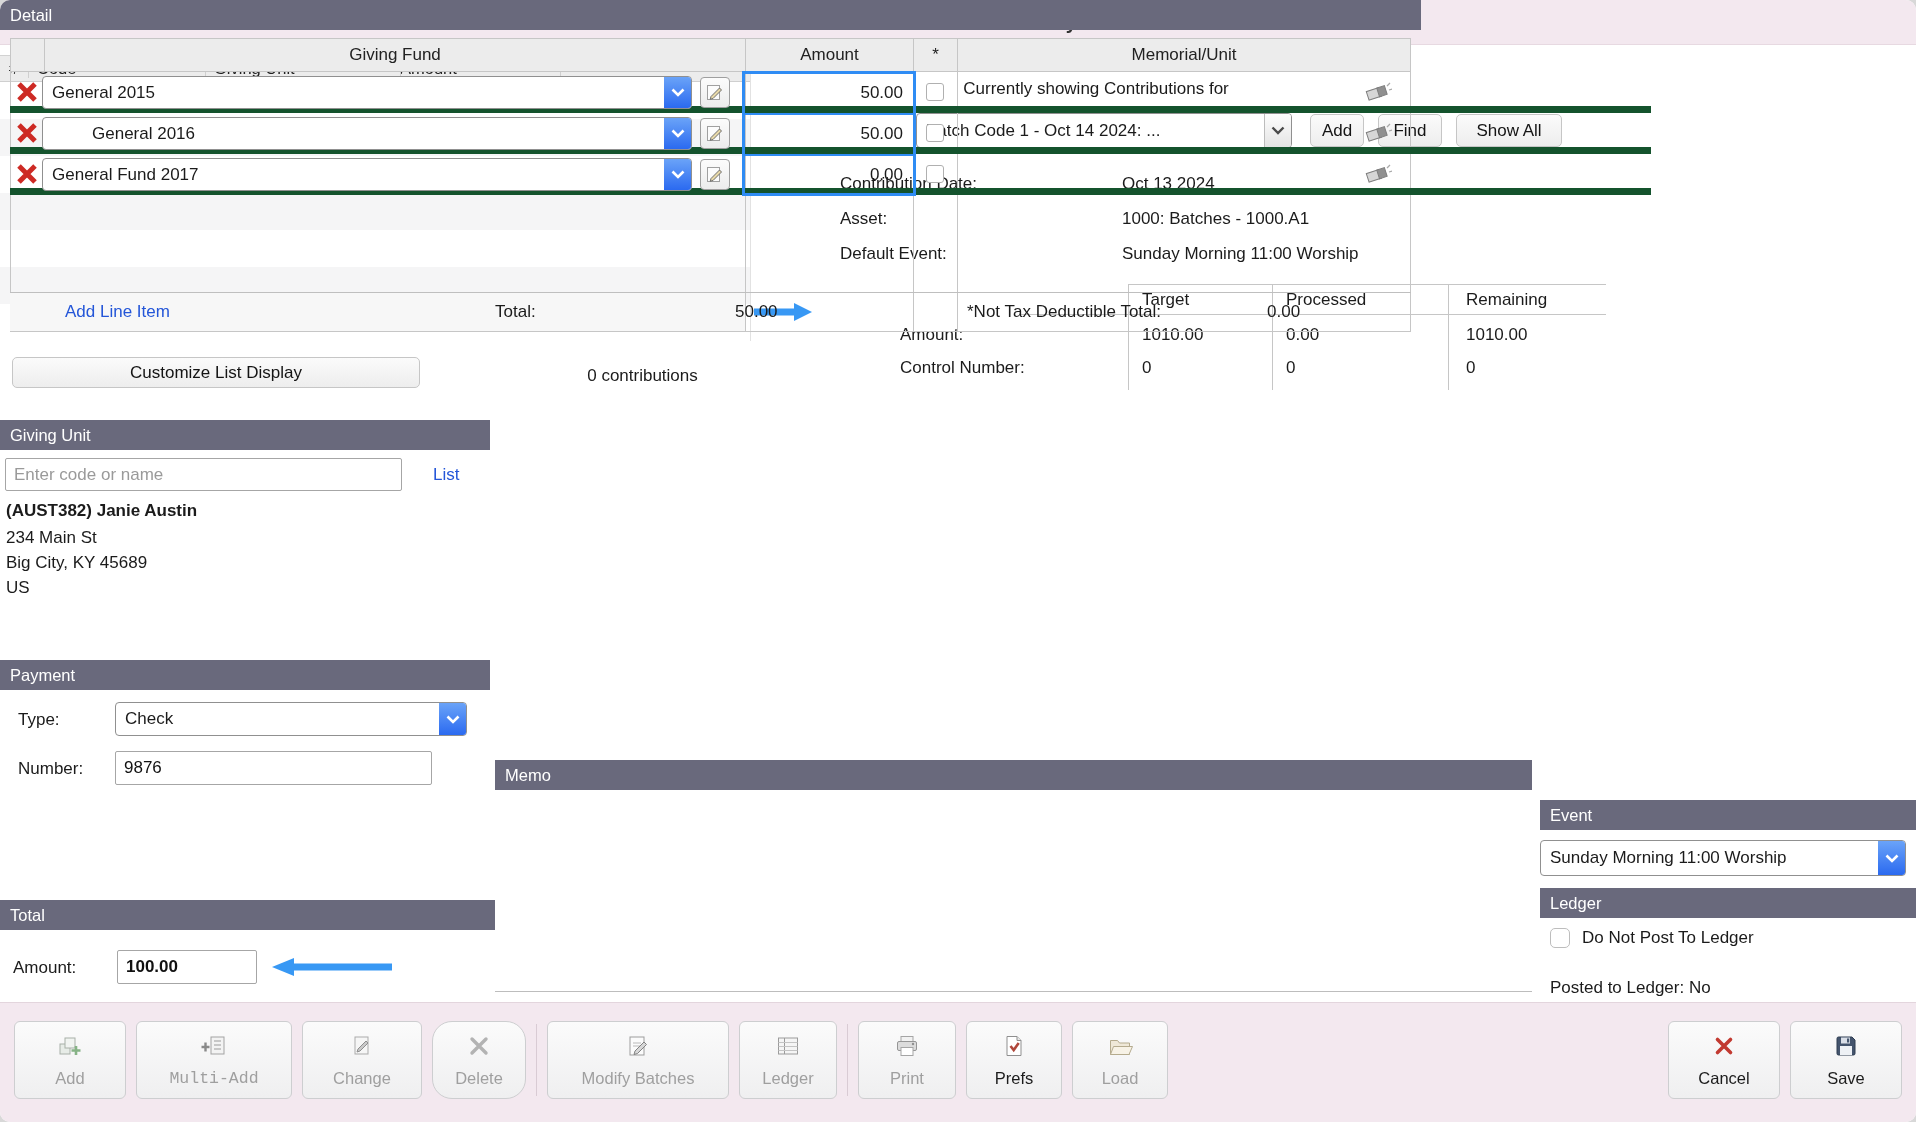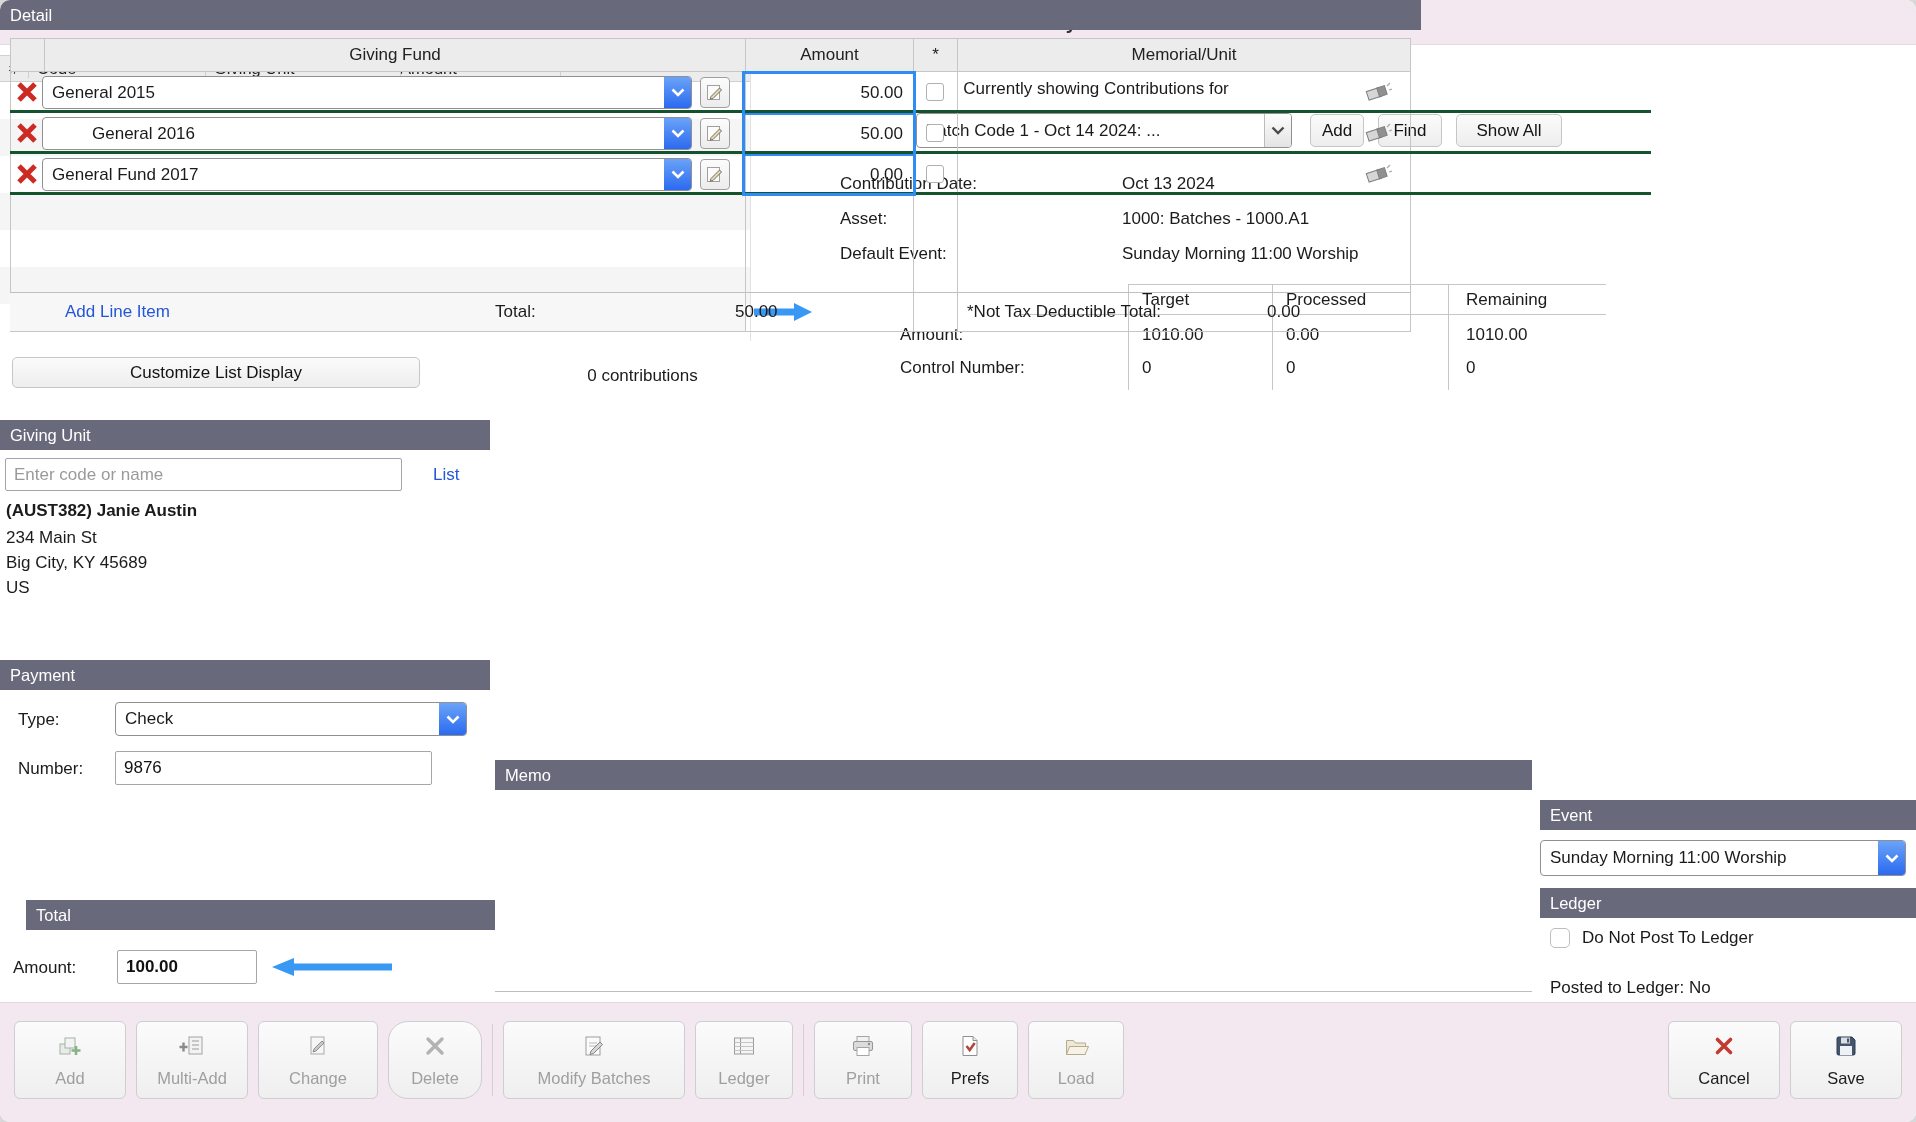--- a/index.html
+++ b/index.html
@@ -35,7 +35,7 @@
 
   
   .dhcell{position:absolute;top:38px;height:34px;background:#ececec;border:1px solid #c6c6c6;display:flex;align-items:center;justify-content:center;font-size:17px;color:#222;}
-  .drow{position:absolute;left:10px;width:1641px;height:41px;border-bottom:3px solid #14532d;}
+  .drow{position:absolute;left:10px;width:1641px;height:41px;border-bottom:7px solid #14532d;}
   .editbtn{position:absolute;width:30px;height:31px;background:linear-gradient(#fcfcfc,#ececec);border:1px solid #9f9f9f;border-radius:4px;display:flex;align-items:center;justify-content:center;}
   .amtcell{position:absolute;left:735px;width:168px;line-height:41px;text-align:right;padding-right:10px;}
   .cb{position:absolute;width:18px;height:18px;background:#fff;border:1px solid #b0b0b0;border-radius:3px;}

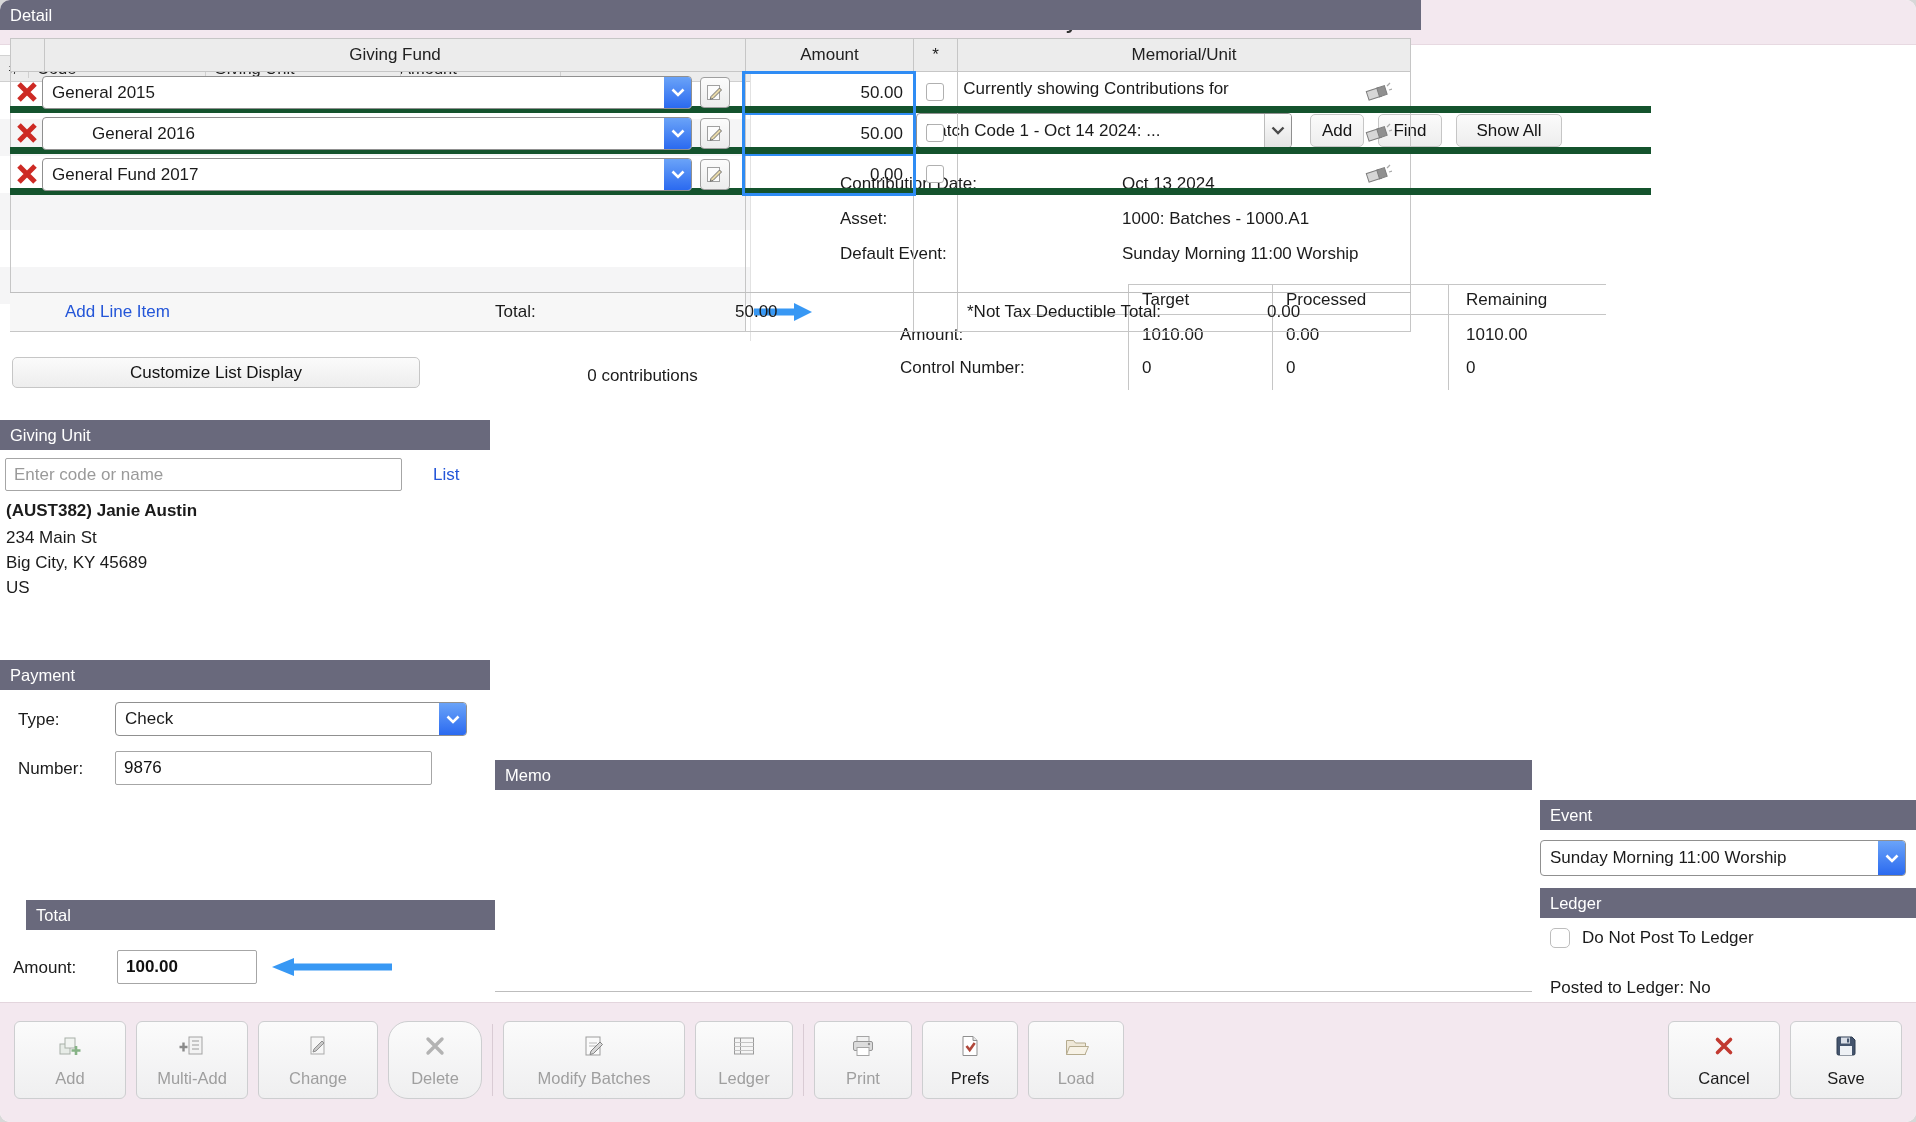--- a/index.html
+++ b/index.html
@@ -147,7 +147,7 @@
   <div class="abs lbl-r" style="left:18px;top:752px;width:89px;line-height:33px;">Number:</div>
   <input class="abs tinput" style="left: 115px; top: 751px; width: 317px; height: 34px;" value="9876">
 
-  <div class="abs slatebar" style="left:0;top:900px;width:534px;margin-left:26px;">Total</div>
+  <div class="abs slatebar" style="left:0;top:900px;width:534px;">Total</div>
   <div class="abs lbl-r" style="left:13px;top:951px;width:94px;line-height:33px;">Amount:</div>
   <input class="abs tinput" style="left: 117px; top: 950px; width: 140px; height: 34px; font-weight: bold;" value="100.00">
   <div class="abs" style="left:270px;top:957px;">

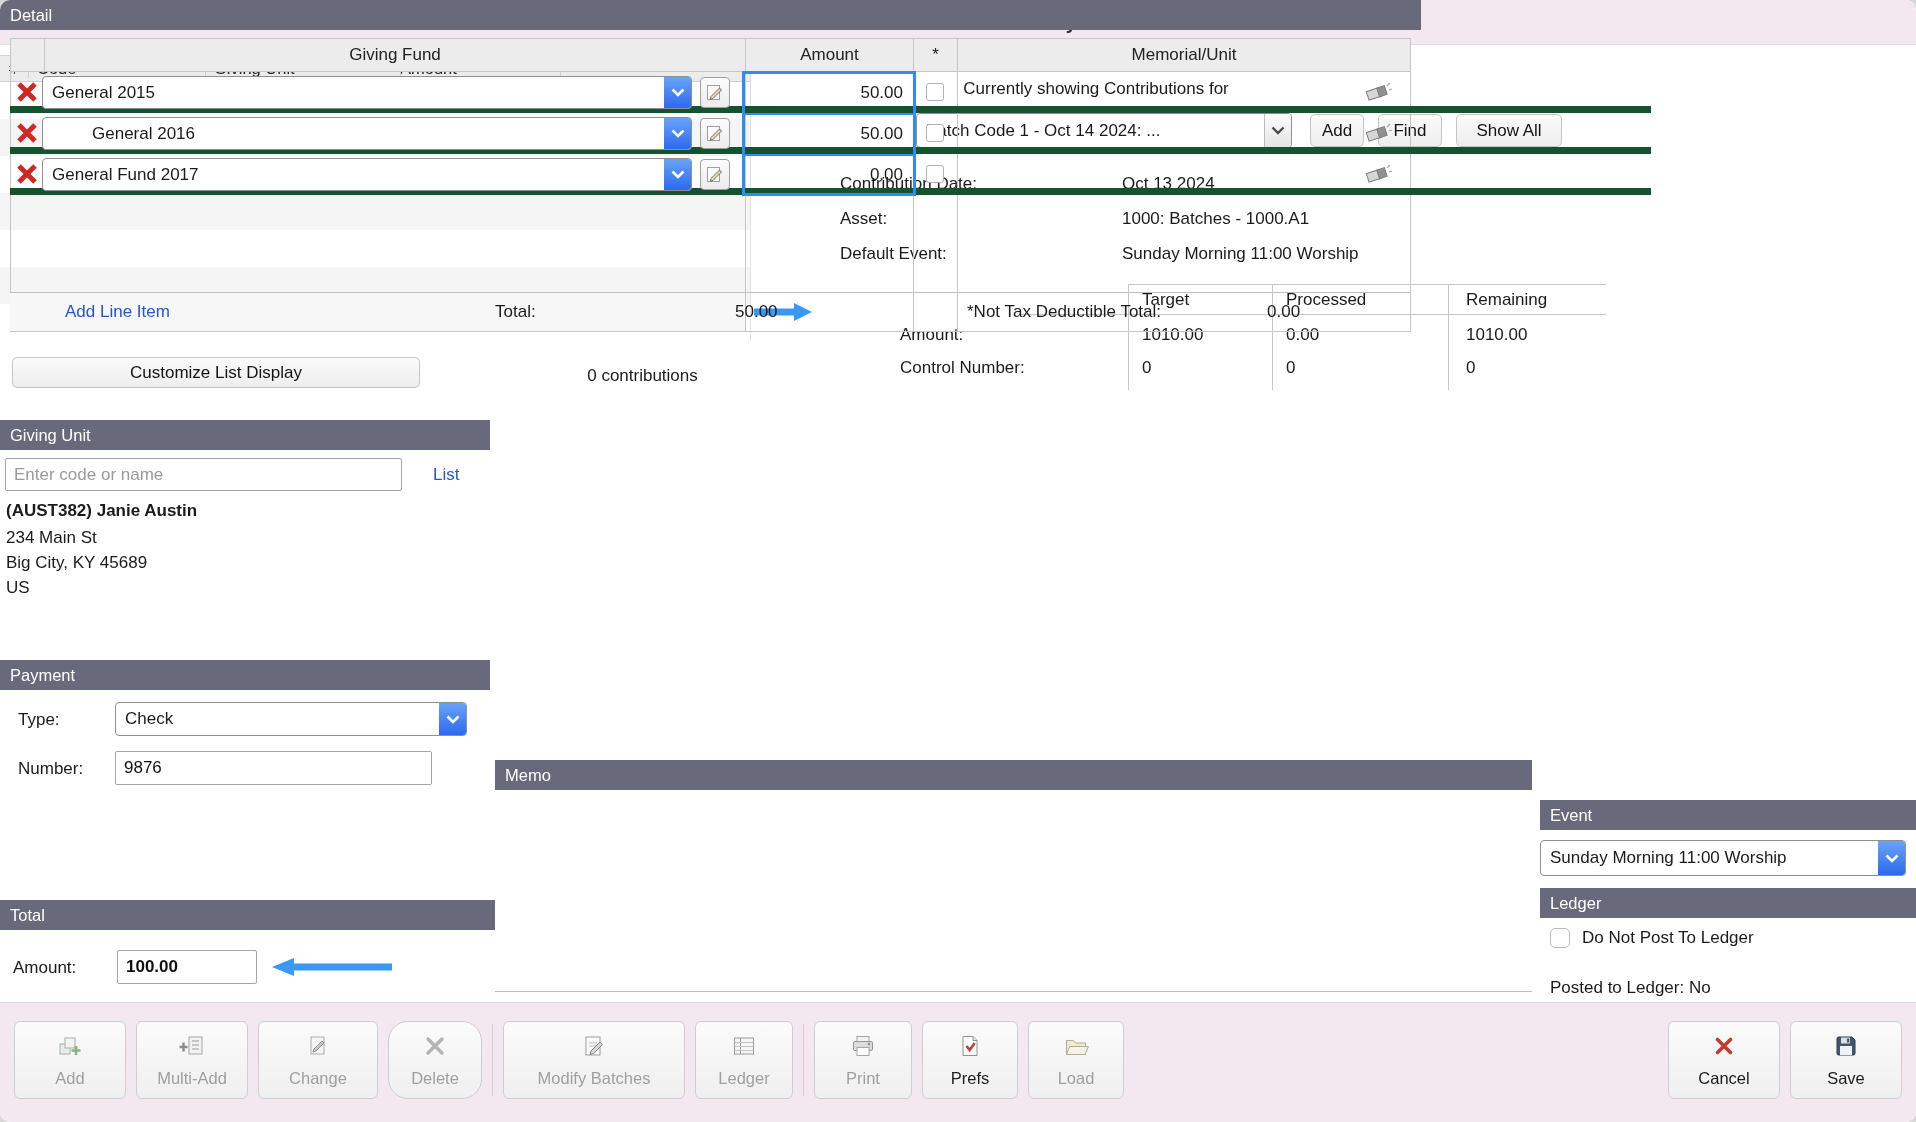--- a/index.html
+++ b/index.html
@@ -327,7 +327,7 @@
           </svg></span>
       <span class="lab">Add</span>
     </div>
-    <div class="tbtn dis" style="width:112px;">
+    <div class="tbtn dis" style="width:156px;font-family:Liberation Mono, monospace;">
       <span><svg width="26" height="26">
             <rect x="10" y="4" width="13" height="17" fill="#f3f3f3" stroke="#a3a3a3"></rect>
             <path d="M13 8h7M13 12h7M13 16h7" stroke="#b9b9b9" stroke-width="1.6"></path>

